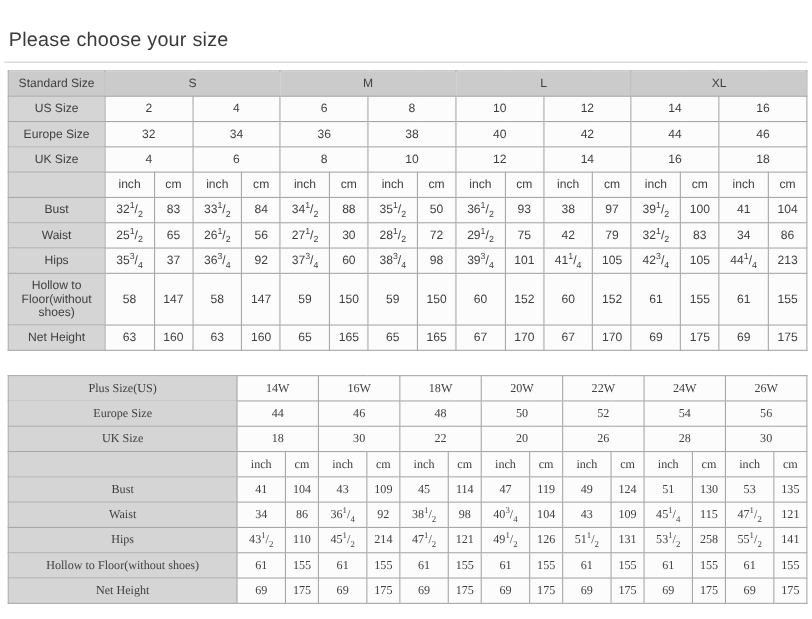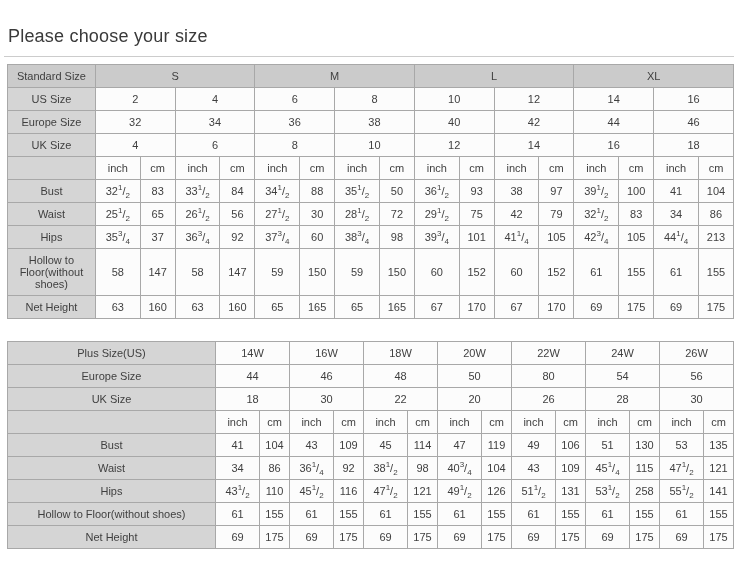--- a/index.html
+++ b/index.html
@@ -27,7 +27,7 @@
   }
   table.size-table td.label{background:var(--label-bg); padding:5px 3px;}
   table.size-table tr.hdr td{background:var(--header-bg);}
-  table.plus{margin-top:22px;}
+  table.plus{margin-top:22px;font-family:Liberation Serif, serif;}
   sup{font-size:8px; line-height:0;}
   sub{font-size:8px; line-height:0;}
 </style>

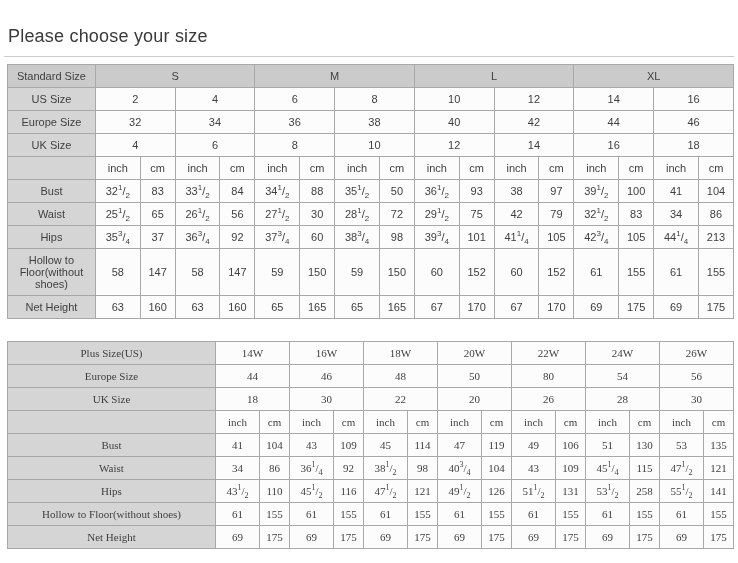--- a/index.html
+++ b/index.html
@@ -251,7 +251,7 @@
           <td colspan="2">46</td>
           <td colspan="2">48</td>
           <td colspan="2">50</td>
-          <td colspan="2">80</td>
+          <td colspan="2">52</td>
           <td colspan="2">54</td>
           <td colspan="2">56</td>
         </tr>

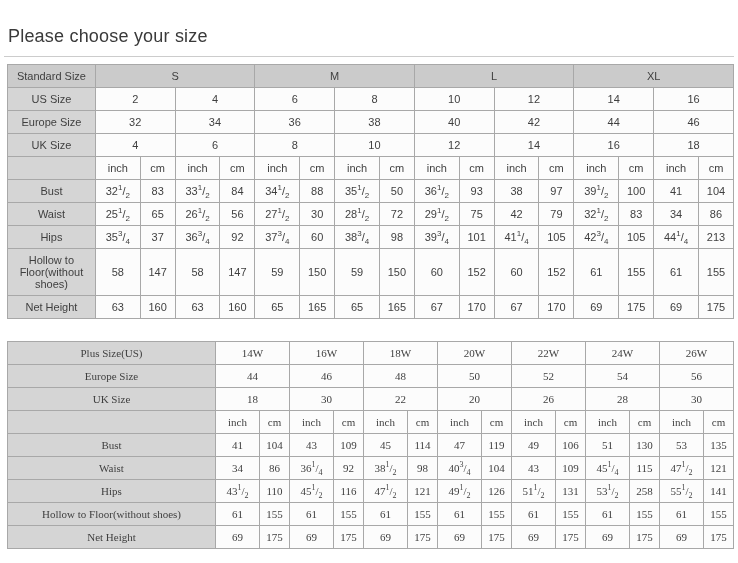--- a/index.html
+++ b/index.html
@@ -293,7 +293,7 @@
           <td>47</td>
           <td>119</td>
           <td>49</td>
-          <td>106</td>
+          <td>124</td>
           <td>51</td>
           <td>130</td>
           <td>53</td>

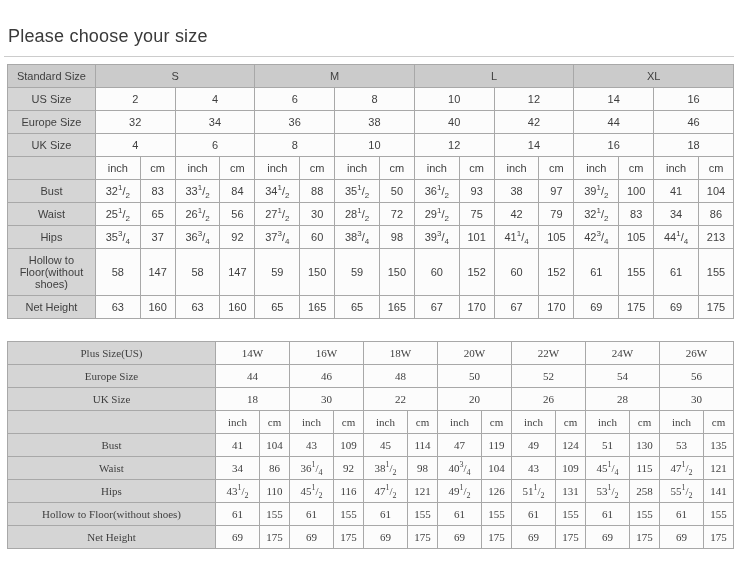--- a/index.html
+++ b/index.html
@@ -321,7 +321,7 @@
           <td>43<sup>1</sup>/<sub>2</sub></td>
           <td>110</td>
           <td>45<sup>1</sup>/<sub>2</sub></td>
-          <td>116</td>
+          <td>214</td>
           <td>47<sup>1</sup>/<sub>2</sub></td>
           <td>121</td>
           <td>49<sup>1</sup>/<sub>2</sub></td>

